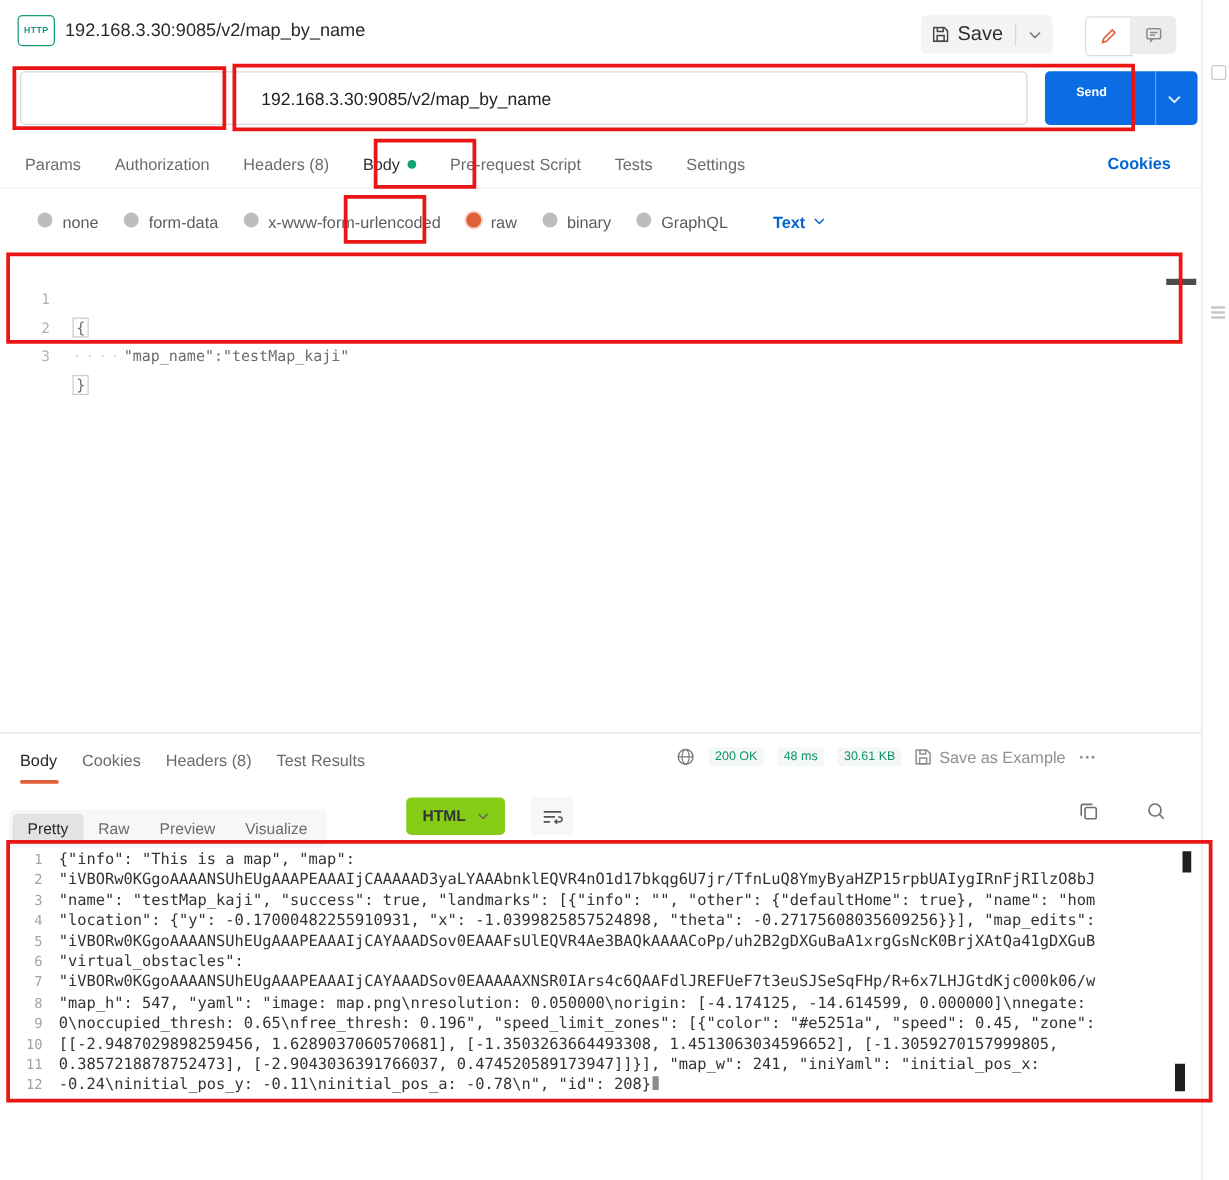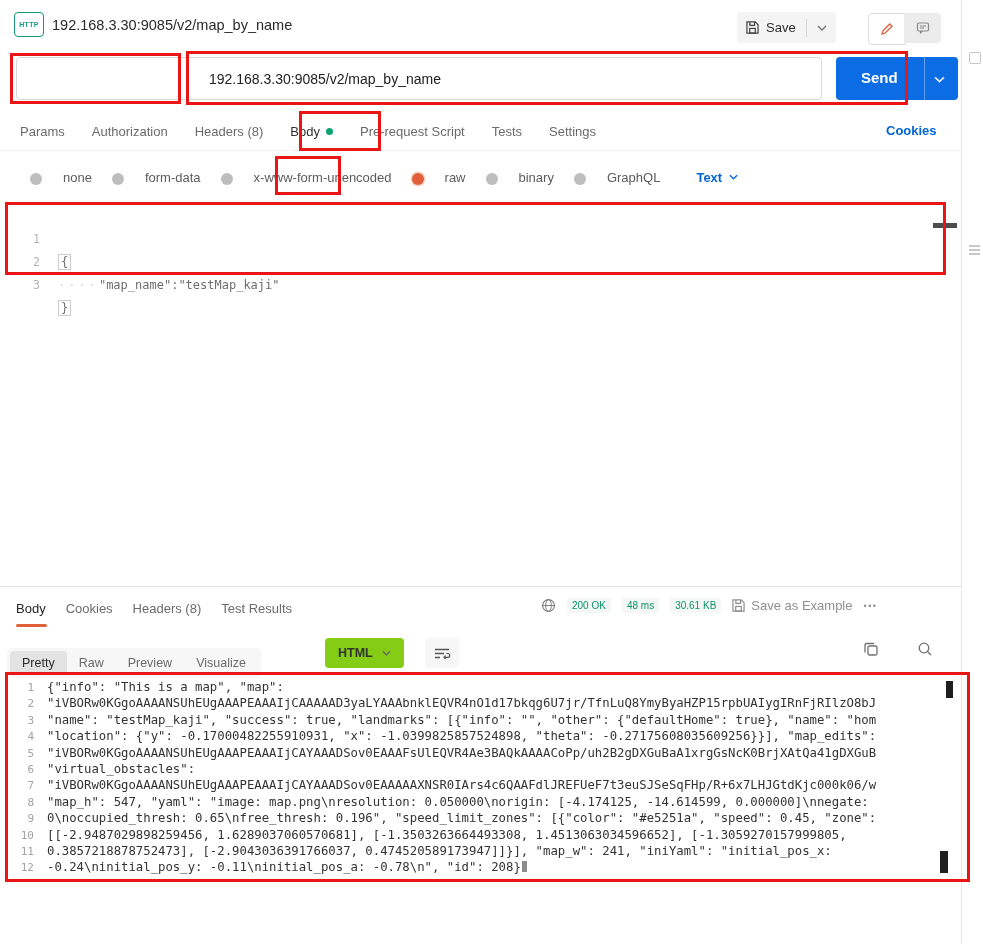--- a/index.html
+++ b/index.html
@@ -12,7 +12,7 @@
     display:flex;align-items:center;justify-content:center;font-size:7px;font-weight:700;color:#14997c;letter-spacing:.3px;}
   .hdr-title{left:52px;top:17px;font-size:14.5px;font-weight:500;color:#2a2a2a;}
   .save-btn{left:737px;top:12px;height:31px;background:#f4f4f4;border-radius:4px;display:flex;align-items:center;padding:0 9px;gap:7px;cursor:pointer;}
-  .save-btn .lbl{font-size:13px;color:#2e2e2e;}
+  .save-btn .lbl{font-size:16px;color:#2e2e2e;}
   .vsep{width:1px;height:18px;background:#d9d9d9;margin:0 3px;}
   .edit-seg{left:868px;top:13px;width:36px;height:30px;background:#fff;border:1px solid #dcdcdc;border-radius:4px 0 0 4px;display:flex;align-items:center;justify-content:center;}
   .comment-seg{left:904px;top:13px;width:37px;height:30px;background:#ececec;border-radius:0 4px 4px 0;display:flex;align-items:center;justify-content:center;color:#8a8a8a;}

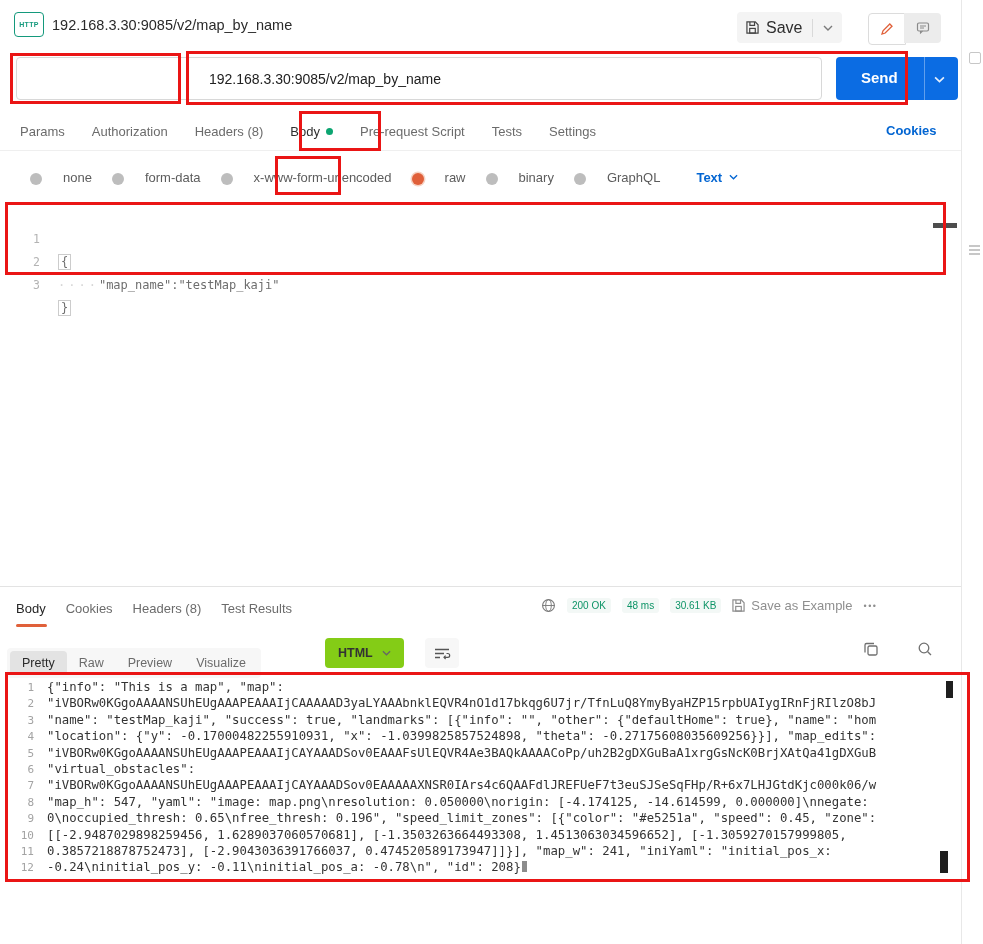--- a/index.html
+++ b/index.html
@@ -24,7 +24,7 @@
   .method .m{color:#0a9a6c;font-weight:700;font-size:13.5px;}
   .url-val{position:absolute;left:176px;top:0;height:100%;display:flex;align-items:center;padding-left:16px;font-size:14px;color:#212121;}
   .send-btn{left:836px;top:57px;width:122px;height:43px;background:#0b6ce3;border-radius:4px;color:#fff;cursor:pointer;}
-  .send-btn .lbl{position:absolute;left:25px;top:12px;font-size:15px;font-weight:600;}
+  .send-btn .lbl{position:absolute;left:25px;top:12px;font-size:10px;font-weight:600;}
   .send-btn .dv{position:absolute;left:88px;top:0;width:1px;height:100%;background:rgba(255,255,255,.35);}
   .send-btn .ch{position:absolute;left:98px;top:19px;color:#dce9fb;}
 

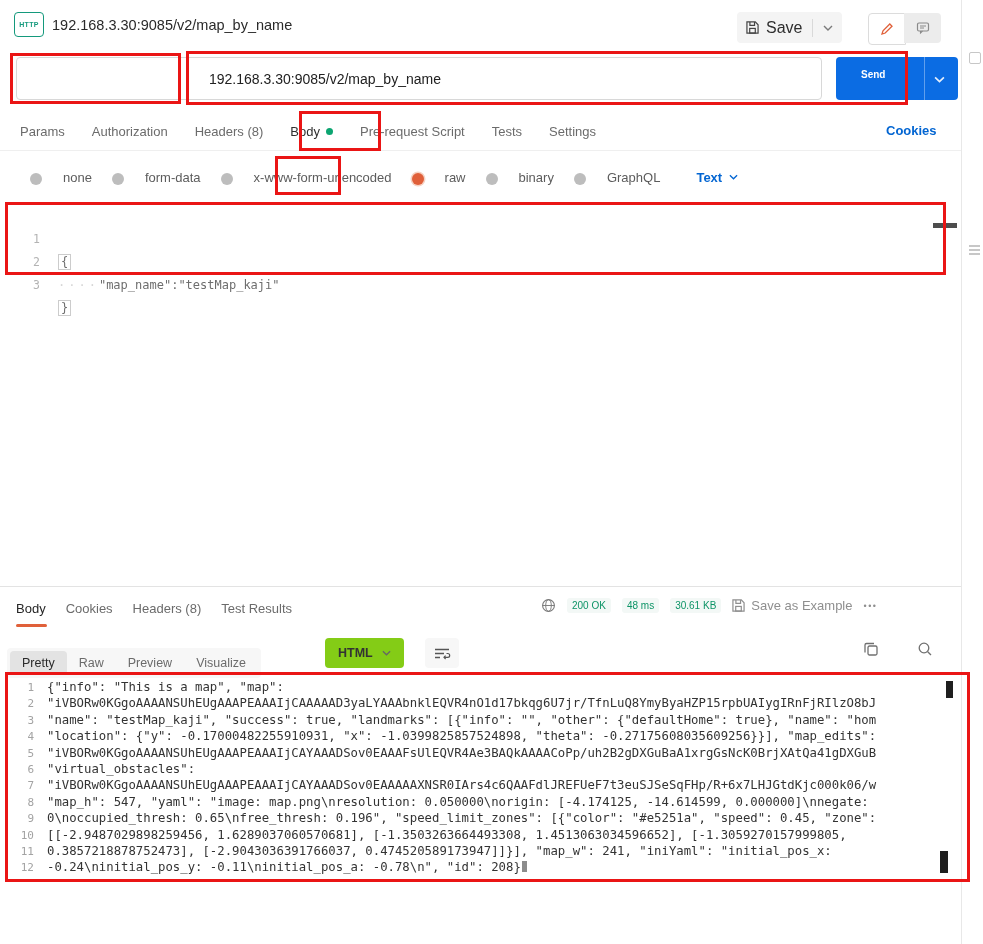--- a/index.html
+++ b/index.html
@@ -38,7 +38,7 @@
 
   
   .radios{left:30px;top:160px;height:34px;display:flex;gap:20px;align-items:center;font-size:13px;color:#5c5c5c;}
-  .ropt{display:flex;align-items:flex-end;gap:21px;cursor:pointer;}
+  .ropt{display:flex;align-items:flex-start;gap:8px;cursor:pointer;}
   .rdot{width:12px;height:12px;border-radius:50%;background:#bdbdbd;}
   .rdot.sel{background:#e0603a;box-shadow:0 0 0 1.5px #f6d3c4;}
   .lang-select{margin-left:16px;color:#0265d2;font-weight:600;display:flex;align-items:center;gap:7px;cursor:pointer;}

